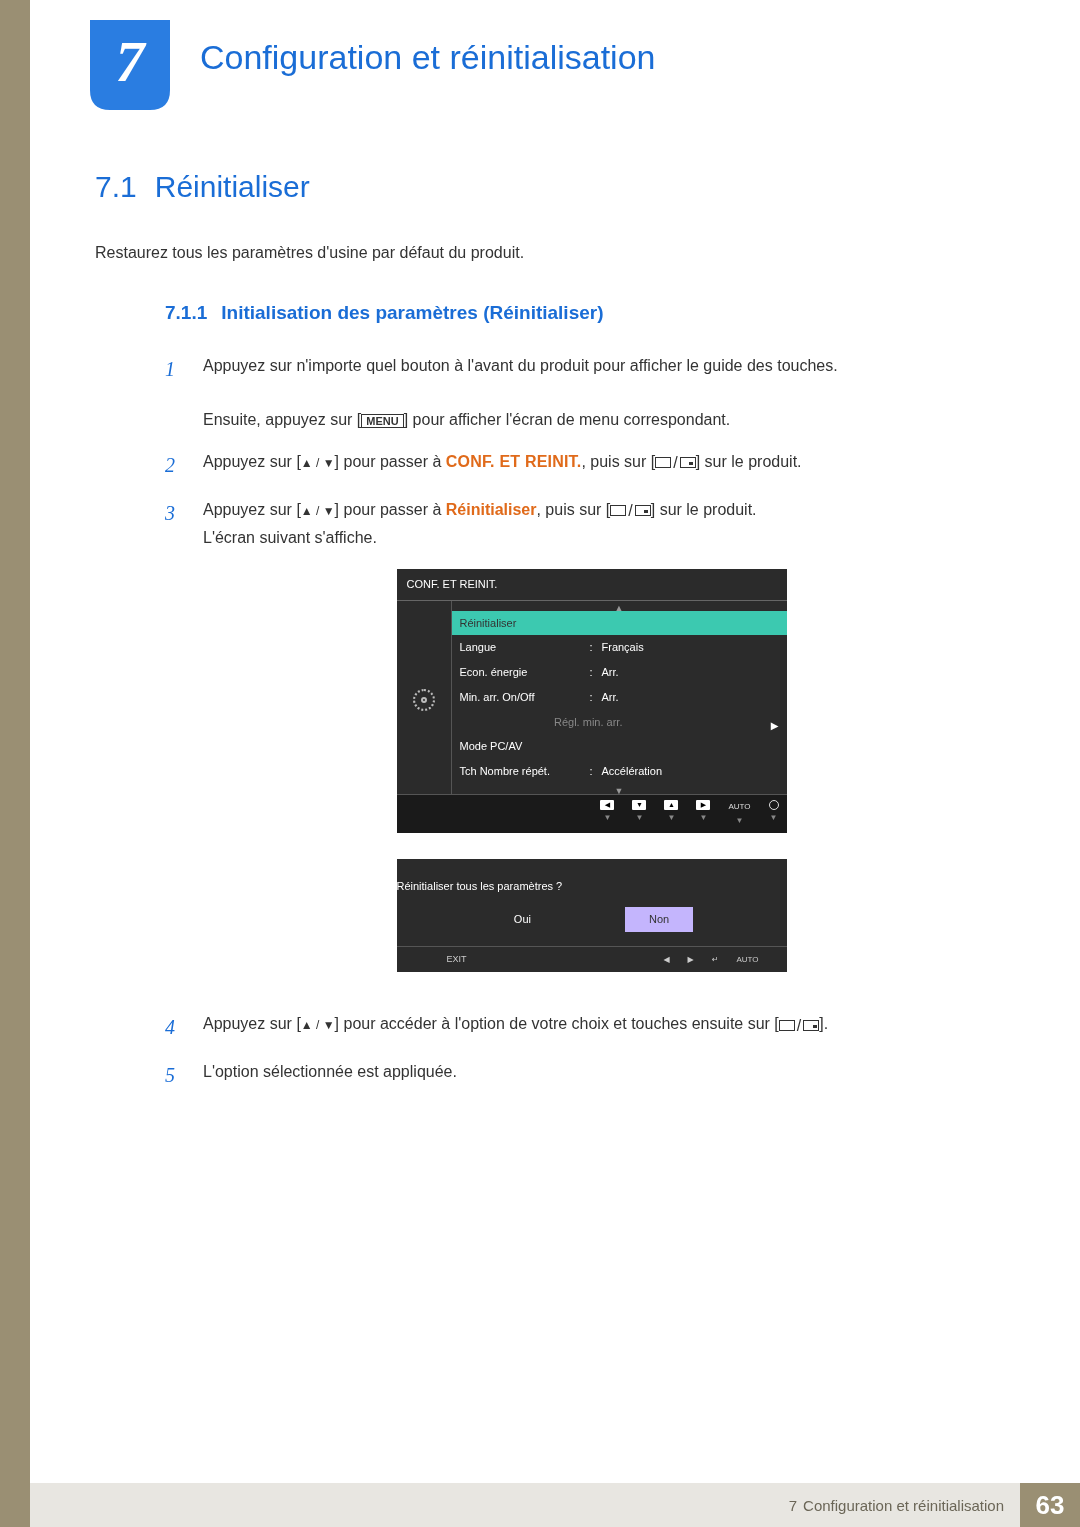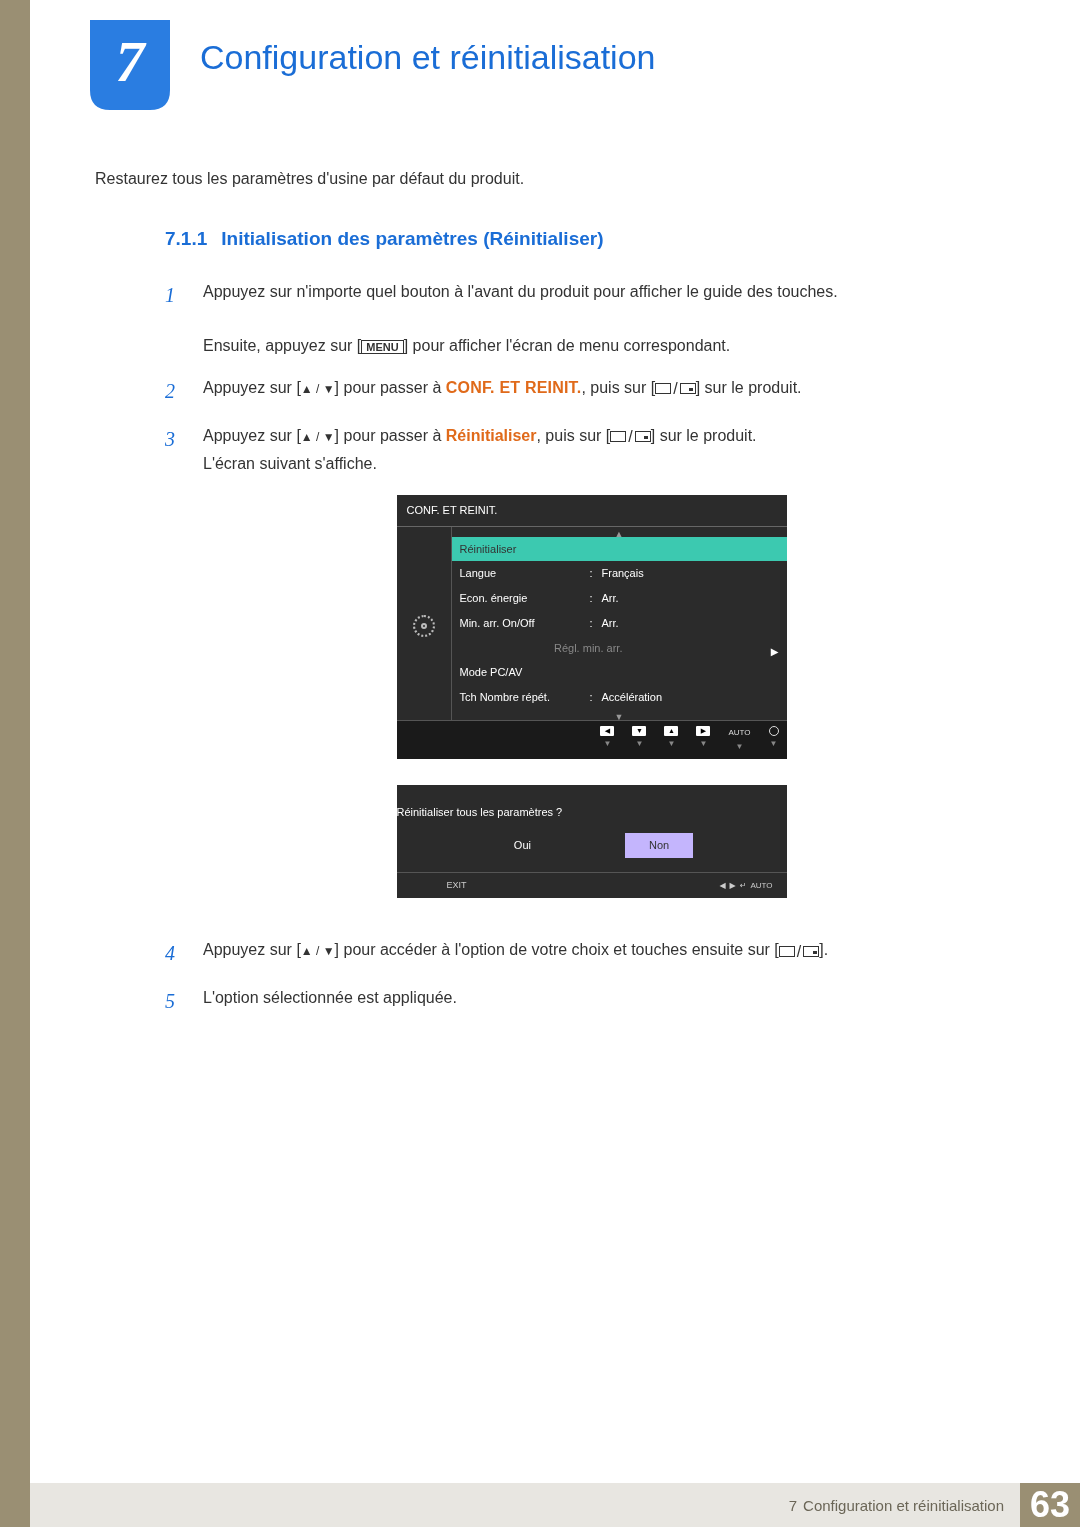--- a/index.html
+++ b/index.html
@@ -278,6 +278,9 @@
 </div>
 
 <div class="content">
+  <h2 class="sec-heading">
+    <span class="sec-num">7.1</span><span>Réinitialiser</span>
+  </h2>
 
   <p class="intro">Restaurez tous les paramètres d'usine par défaut du produit.</p>
 

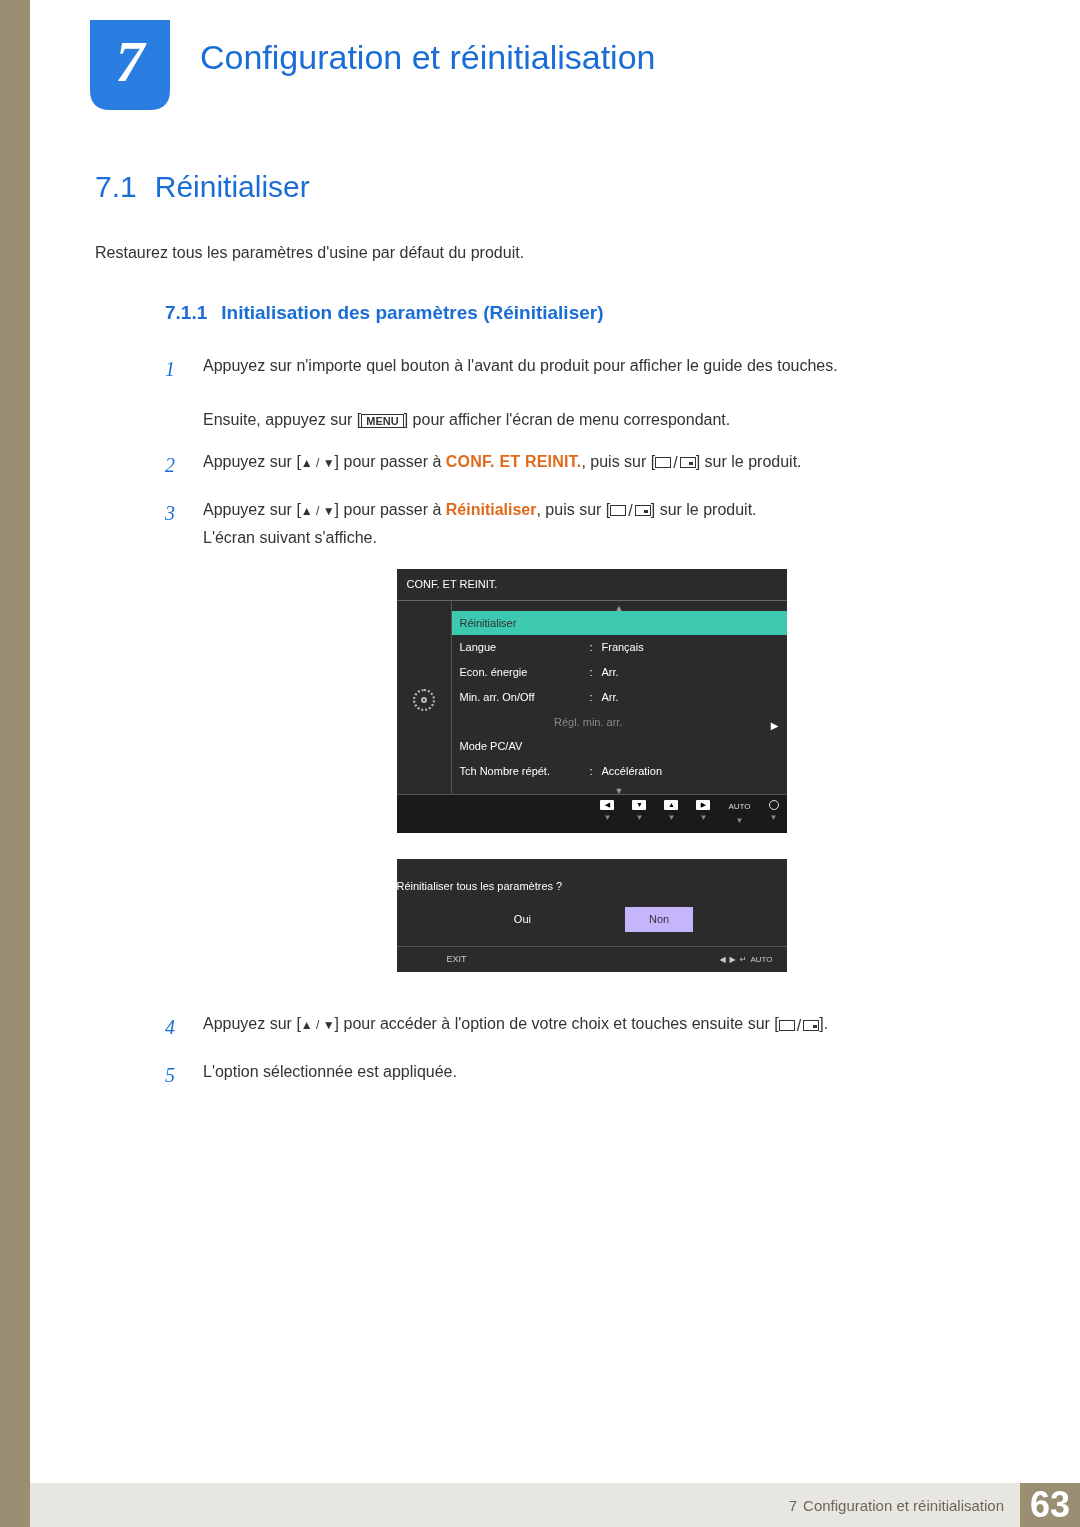--- a/index.html
+++ b/index.html
@@ -212,7 +212,7 @@
     display: flex;
     justify-content: flex-end;
     padding: 5px 10px;
-    gap: 4px;
+    gap: 18px;
     font-size: 8px;
     color: #ccc;
     align-items: center;

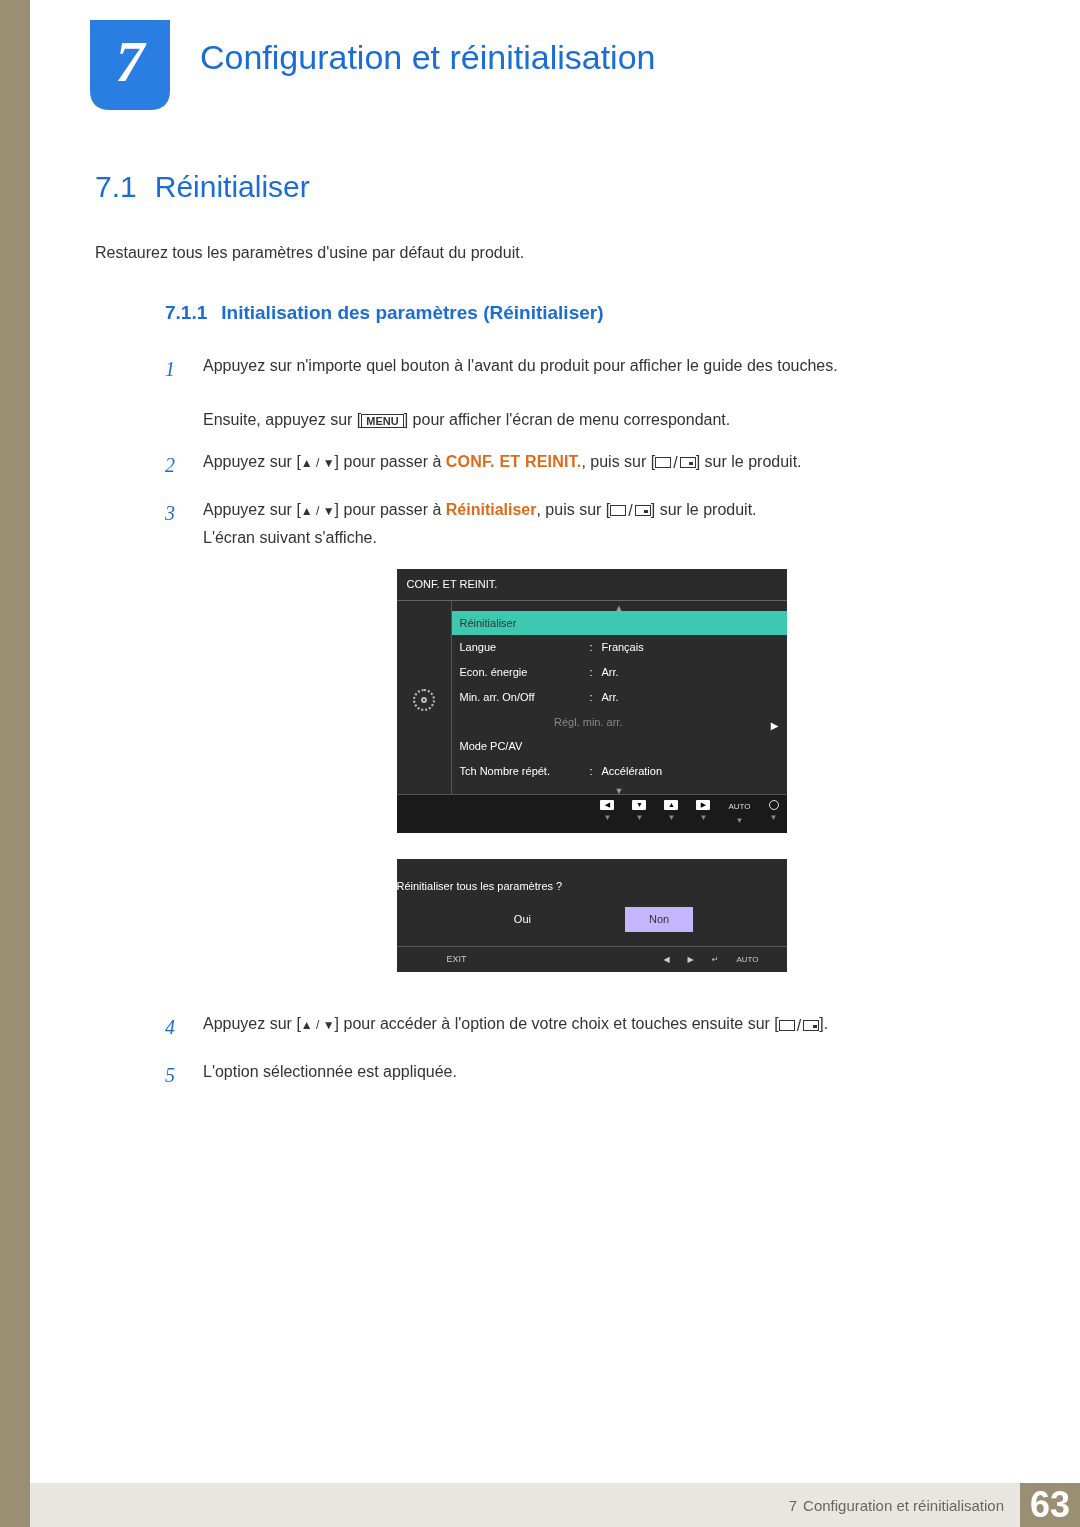--- a/index.html
+++ b/index.html
@@ -254,7 +254,7 @@
     width: 60px;
     background: #9a8f73;
     color: #fff;
-    font-size: 36px;
+    font-size: 26px;
     font-weight: bold;
     display: flex;
     align-items: center;

